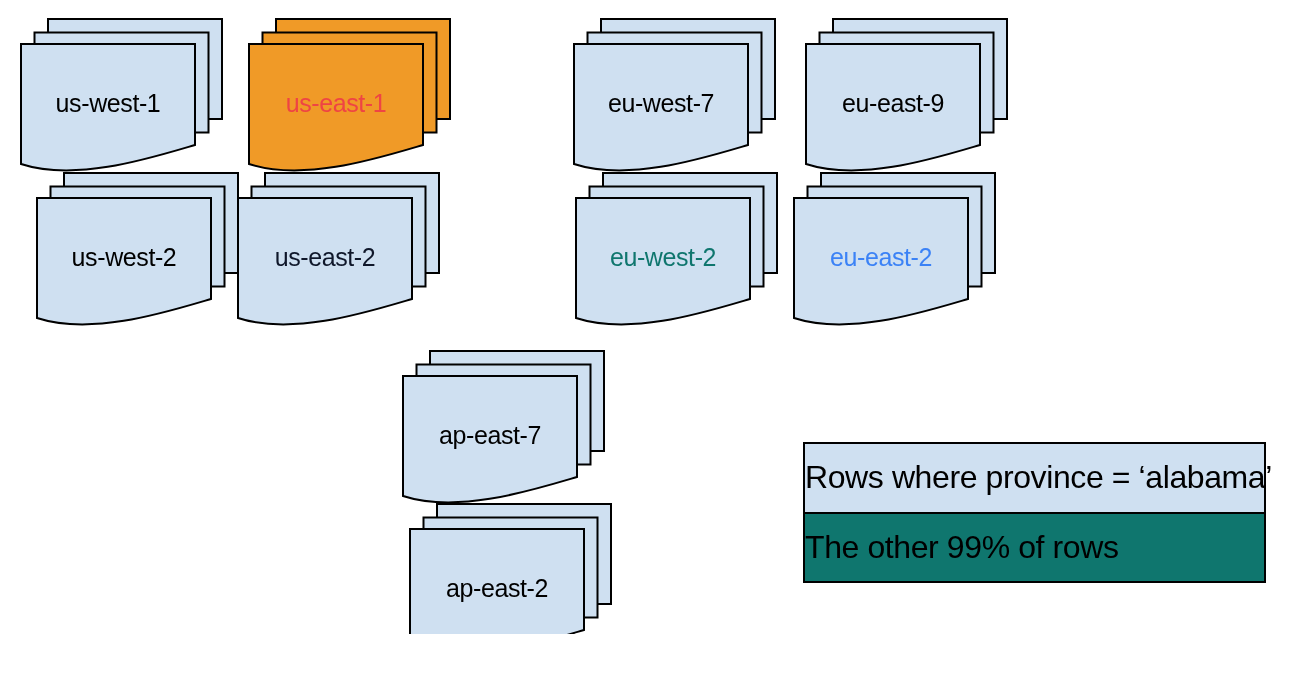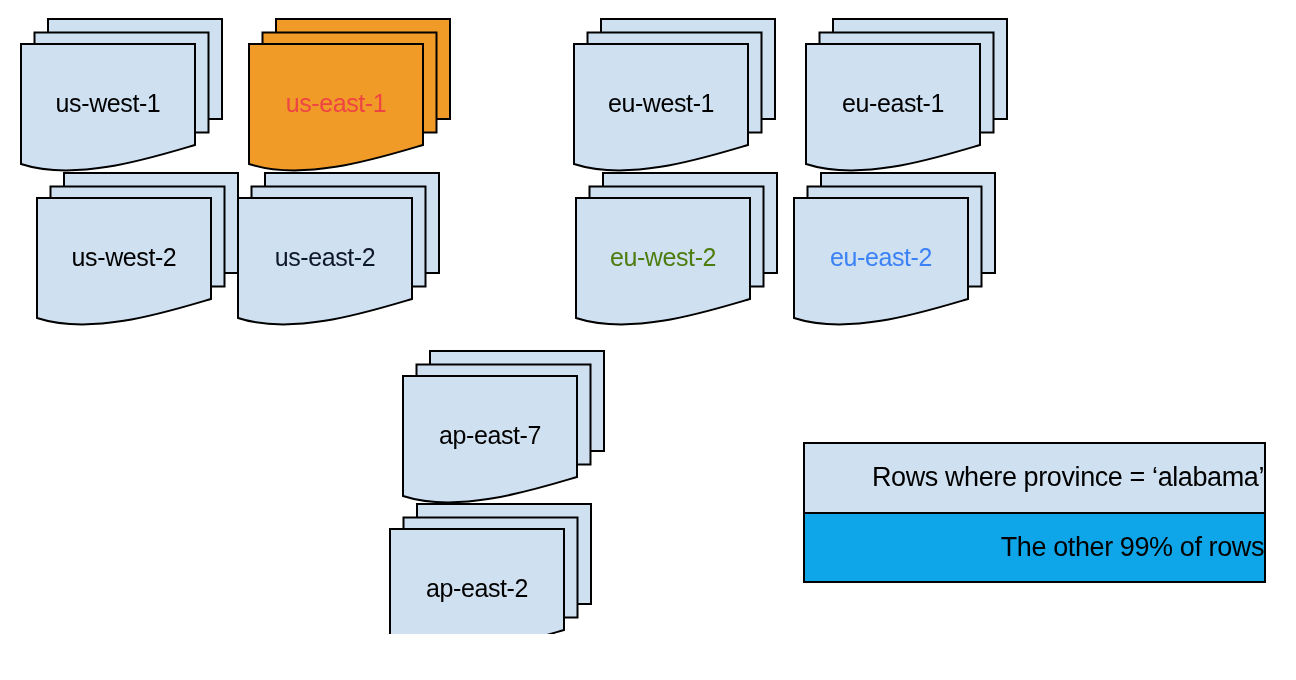--- a/index.html
+++ b/index.html
@@ -93,7 +93,7 @@
       <rect class="sheet" x="14.5" y="14.5" width="174" height="100" fill="#CFE0F1" stroke="#000000"></rect>
       <path class="sheet" d="M1,26 H175 V127 C131,140 56,164 1,146 Z" fill="#CFE0F1" stroke="#000000"></path>
     </svg>
-    <div class="stack-label" style="color: rgb(0, 0, 0);">eu-west-1</div>
+    <div class="stack-label" style="color: rgb(0, 0, 0);">eu-west-7</div>
   </div>
 
   <div class="stack" style="left: 805px; top: 18px;">

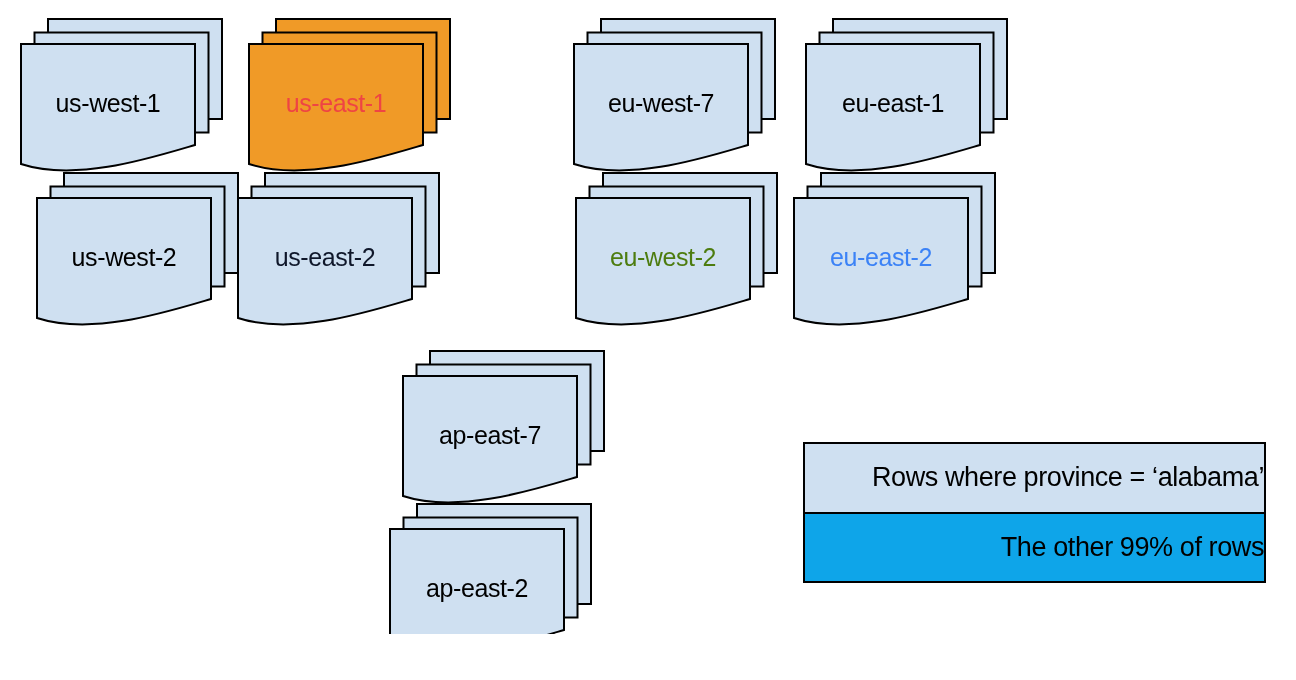--- a/index.html
+++ b/index.html
@@ -102,7 +102,7 @@
       <rect class="sheet" x="14.5" y="14.5" width="174" height="100" fill="#CFE0F1" stroke="#000000"></rect>
       <path class="sheet" d="M1,26 H175 V127 C131,140 56,164 1,146 Z" fill="#CFE0F1" stroke="#000000"></path>
     </svg>
-    <div class="stack-label" style="color: rgb(0, 0, 0);">eu-east-1</div>
+    <div class="stack-label" style="color: rgb(0, 0, 0);">eu-east-9</div>
   </div>
 
   <div class="stack" style="left: 20px; top: 172px; margin-left: 16px;">

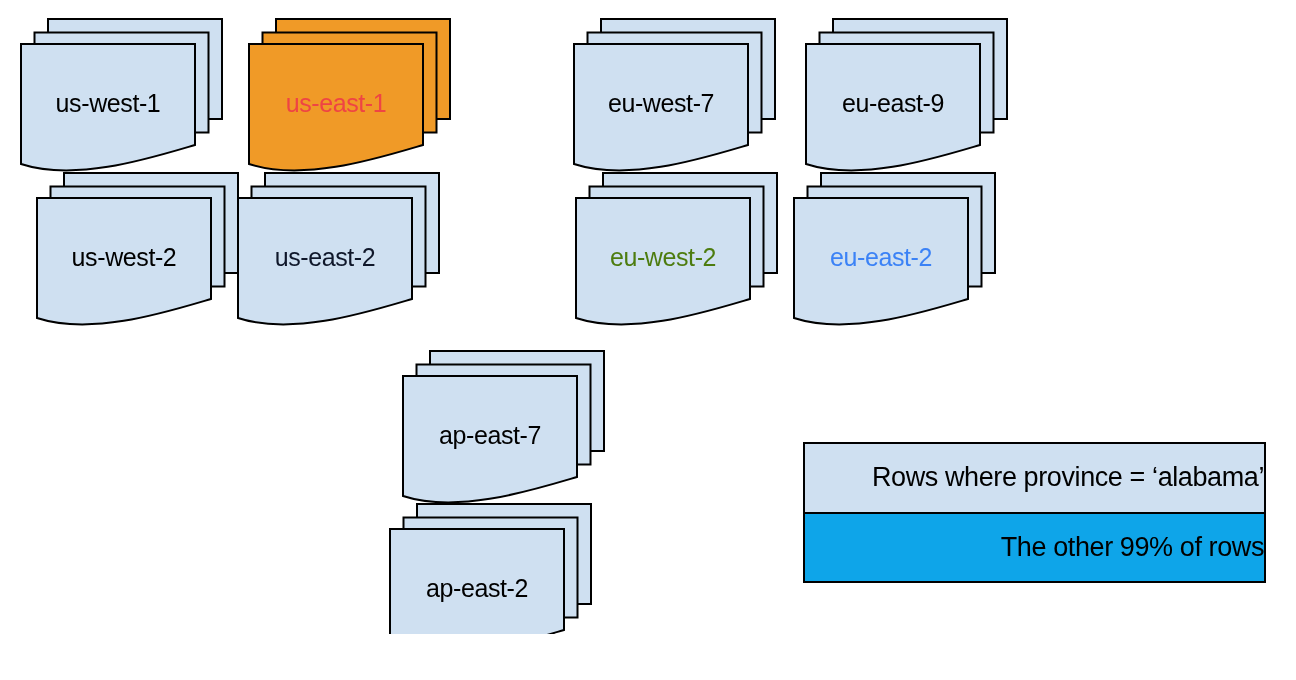--- a/index.html
+++ b/index.html
@@ -129,7 +129,7 @@
       <rect class="sheet" x="14.5" y="14.5" width="174" height="100" fill="#CFE0F1" stroke="#000000"></rect>
       <path class="sheet" d="M1,26 H175 V127 C131,140 56,164 1,146 Z" fill="#CFE0F1" stroke="#000000"></path>
     </svg>
-    <div class="stack-label" style="color: #4d7c0f;">eu-west-2</div>
+    <div class="stack-label" style="color: #0f766e;">eu-west-2</div>
   </div>
 
   <div class="stack" style="left: 793px; top: 172px;">

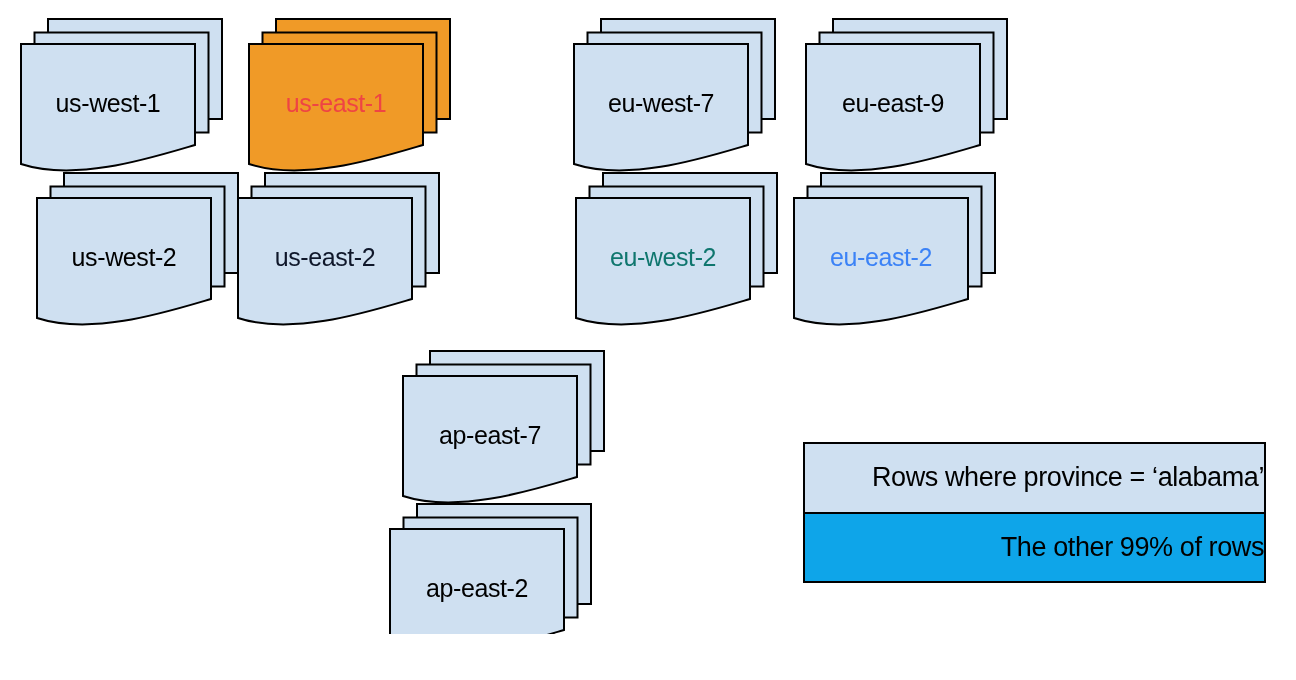--- a/index.html
+++ b/index.html
@@ -54,8 +54,8 @@
     flex: 1;
     display: flex;
     align-items: center;
-    justify-content: flex-end;
-    font-size: 27px;
+    justify-content: flex-start;
+    font-size: 32px;
     letter-spacing: -0.4px;
     color: #000000;
     white-space: nowrap;

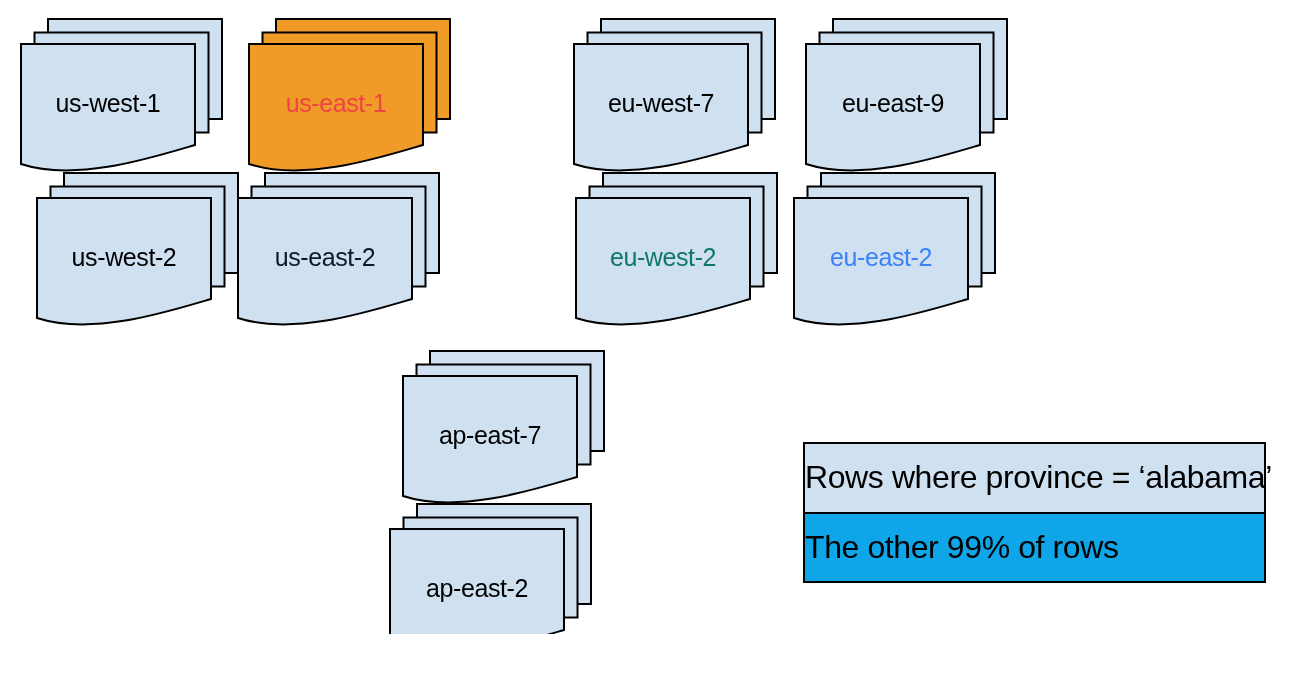--- a/index.html
+++ b/index.html
@@ -164,7 +164,7 @@
     <div class="legend-row" style="background: rgb(207, 224, 241);">
       <span>Rows where province = ‘alabama’</span>
     </div>
-    <div class="legend-row" style="background: #0ea5e9;">
+    <div class="legend-row" style="background: #0f766e;">
       <span>The other 99% of rows</span>
     </div>
   </div>

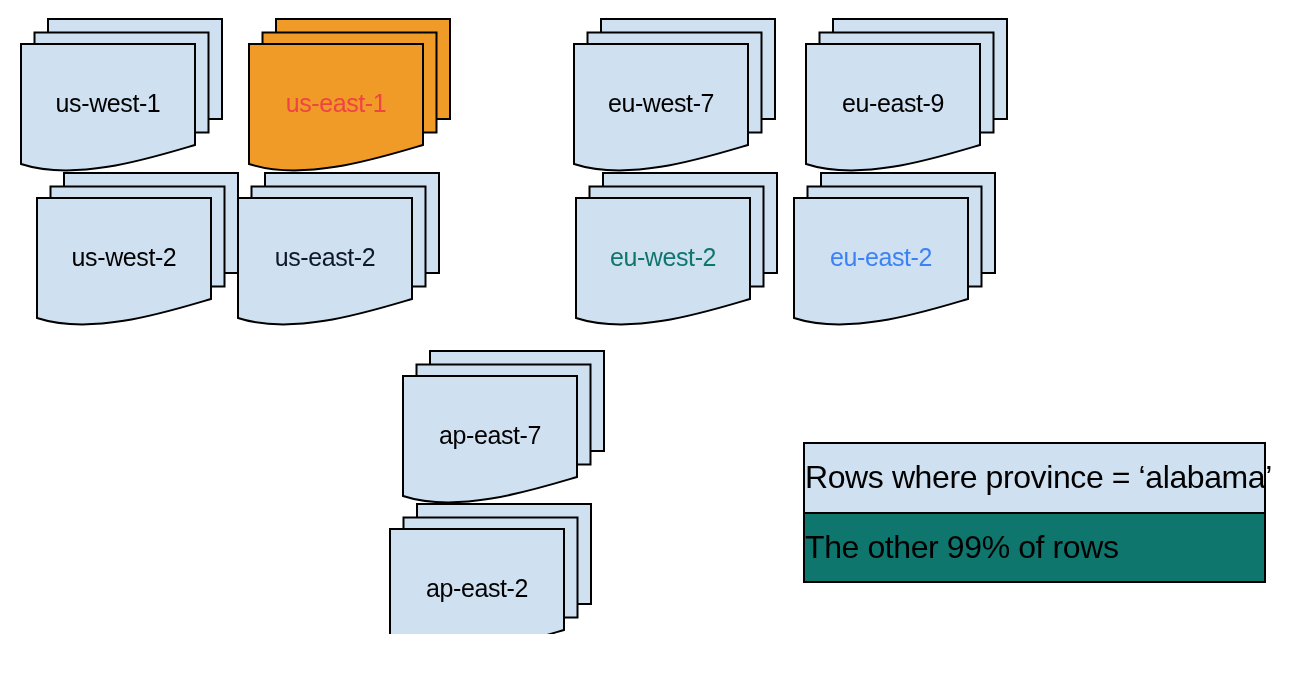--- a/index.html
+++ b/index.html
@@ -150,7 +150,7 @@
     <div class="stack-label" style="color: rgb(0, 0, 0);">ap-east-7</div>
   </div>
 
-  <div class="stack" style="left: 389px; top: 503px;">
+  <div class="stack" style="left: 409px; top: 503px;">
     <svg width="204" height="156" viewBox="0 0 204 156">
       <rect class="sheet" x="28" y="1" width="174" height="100" fill="#CFE0F1" stroke="#000000"></rect>
       <rect class="sheet" x="14.5" y="14.5" width="174" height="100" fill="#CFE0F1" stroke="#000000"></rect>

